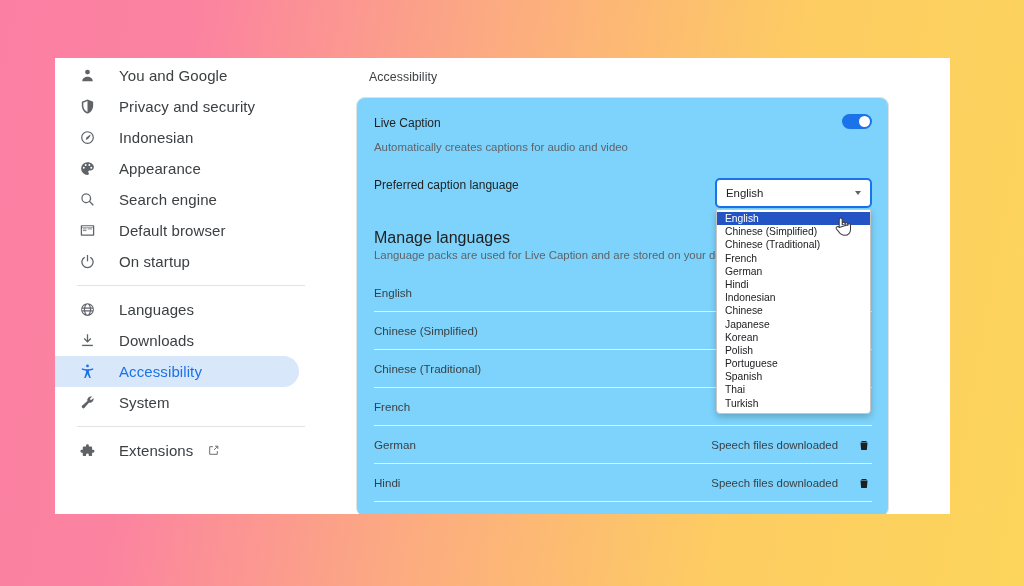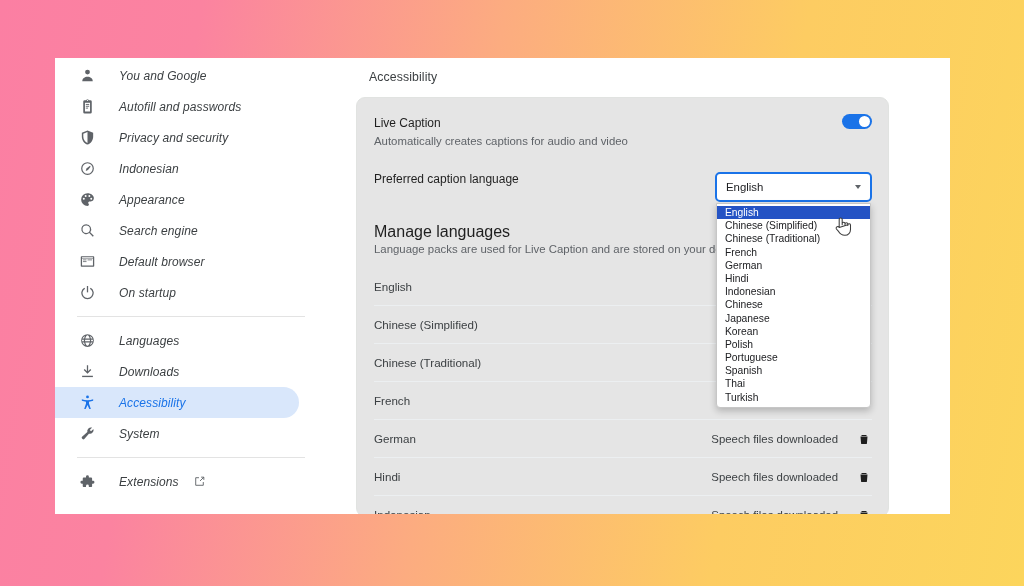--- a/index.html
+++ b/index.html
@@ -50,11 +50,10 @@
   }
   .nav-item .ico svg { width: 17px; height: 17px; display: block; fill: currentColor; }
   .nav-label {
-    font-size: 12px;
+    font-size: 15px;
     color: #3c4043;
     letter-spacing: .1px;
     white-space: nowrap;
-    font-style: italic;
   }
   .nav-item.active { background: #d9e7fb; }
   .nav-item.active .ico { color: #1a73e8; }

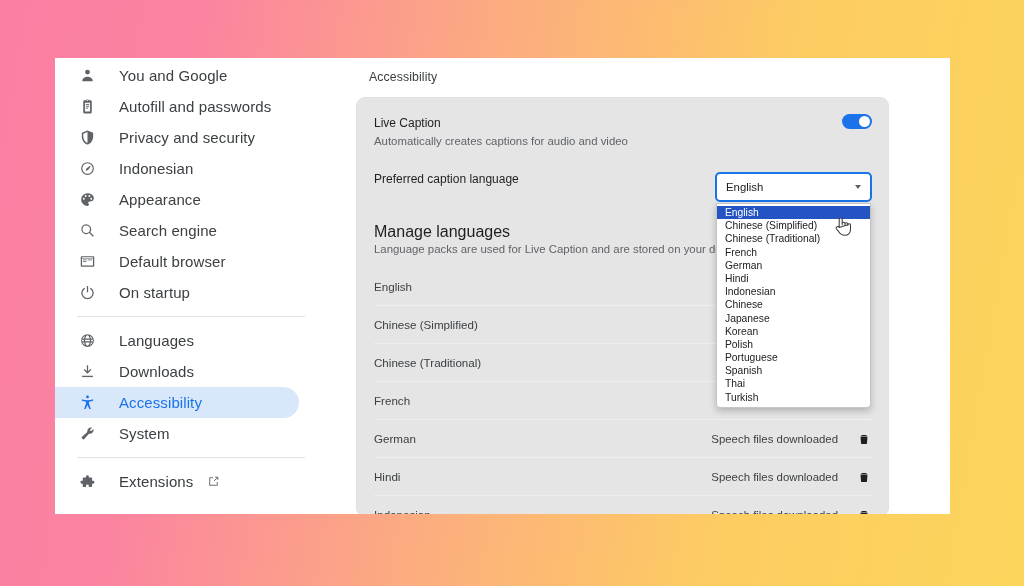--- a/index.html
+++ b/index.html
@@ -224,17 +224,6 @@
           </svg>
         </span>
         <span class="nav-label">You and Google</span>
-      </div>
-      <div class="nav-item">
-        <span class="ico">
-          <svg viewBox="0 0 24 24">
-            <path d="M16 3h-2.2a2 2 0 0 0-3.6 0H8a2 2 0 0 0-2 2v15a2 2 0 0 0 2 2h8a2 2 0 0 0 2-2V5a2 2 0 0 0-2-2zm-4-.6a.9.9 0 1 1 0 1.8.9.9 0 0 1 0-1.8zM15.6 19H8.4V6.6h7.2z"></path>
-            <rect x="9.6" y="8.4" width="4.8" height="1.3"></rect>
-            <rect x="9.6" y="11" width="4.8" height="1.3"></rect>
-            <rect x="9.6" y="13.6" width="3.2" height="1.3"></rect>
-          </svg>
-        </span>
-        <span class="nav-label">Autofill and passwords</span>
       </div>
       <div class="nav-item">
         <span class="ico">

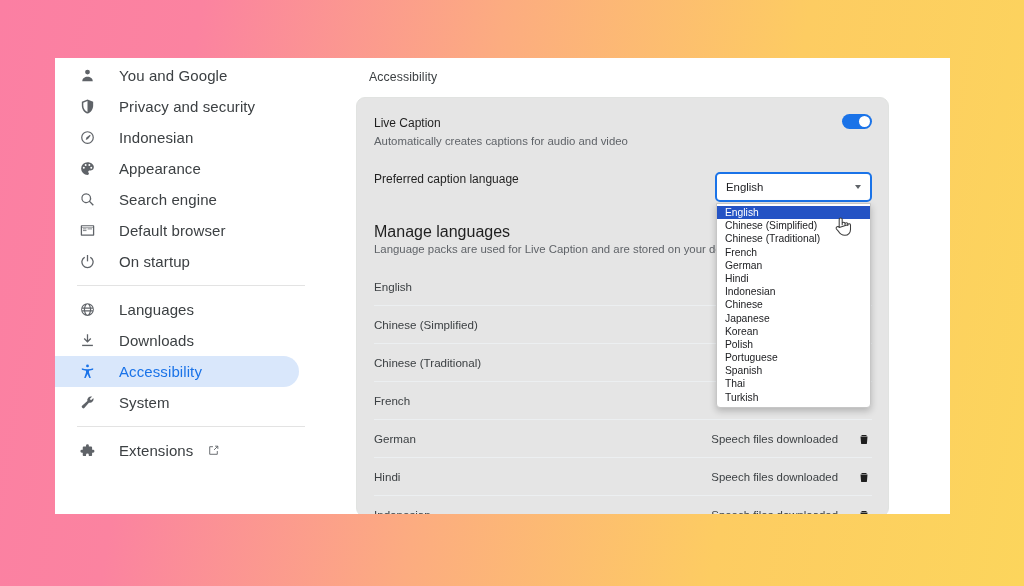--- a/index.html
+++ b/index.html
@@ -84,7 +84,7 @@
     left: 21px; top: 39px;
     width: 533px;
     height: 420px;
-    background: #e5e5e5;
+    background: #7dd3fc;
     border: 1px solid #e1e3e1;
     border-radius: 9px;
     overflow: hidden;

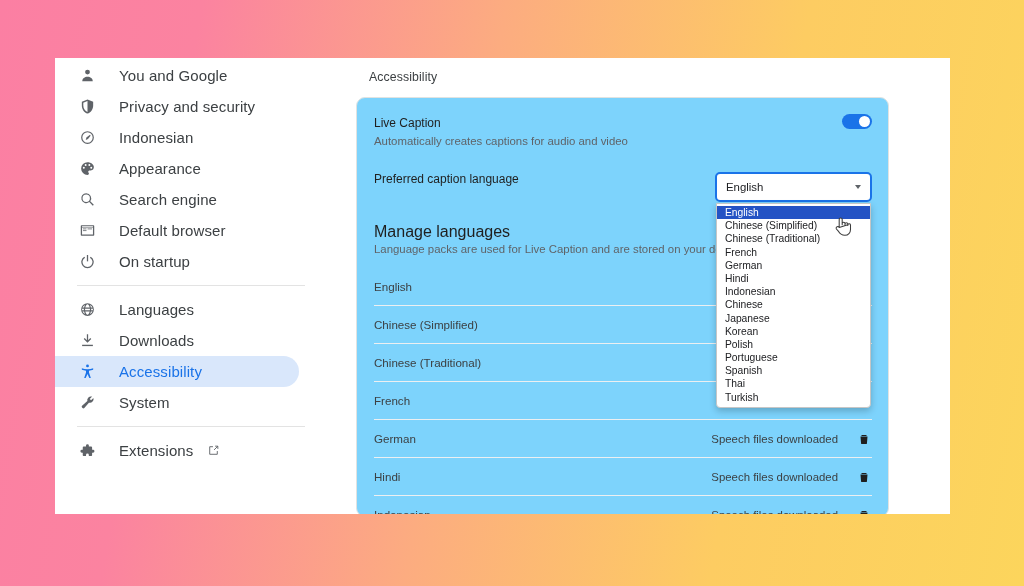--- a/index.html
+++ b/index.html
@@ -97,7 +97,7 @@
     position: relative;
   }
   .lc-text-main { font-size: 12px; color: #1f1f1f; line-height: 17px; }
-  .lc-text-sub  { font-size: 11.4px; color: #5f6368; line-height: 17px; margin-top: 1px;}
+  .lc-text-sub  { font-size: 11.4px; color: #5f6368; line-height: 17px; margin-top: 7px;}
   .toggle {
     position: absolute;
     right: 16px; top: 16px;

